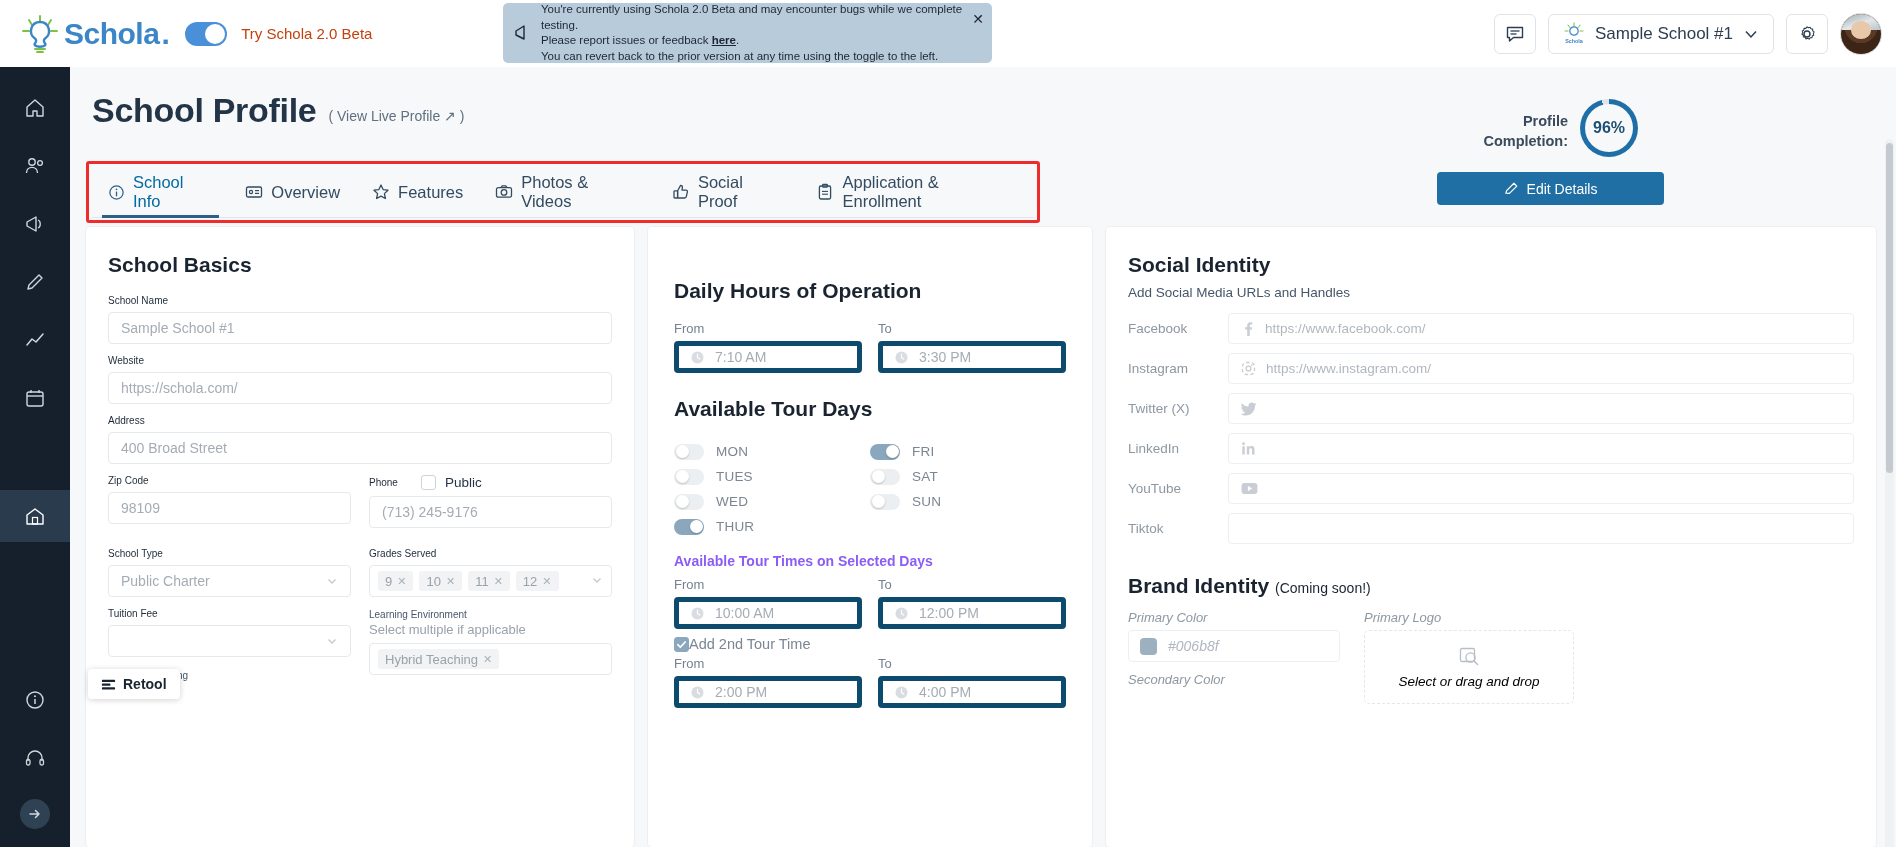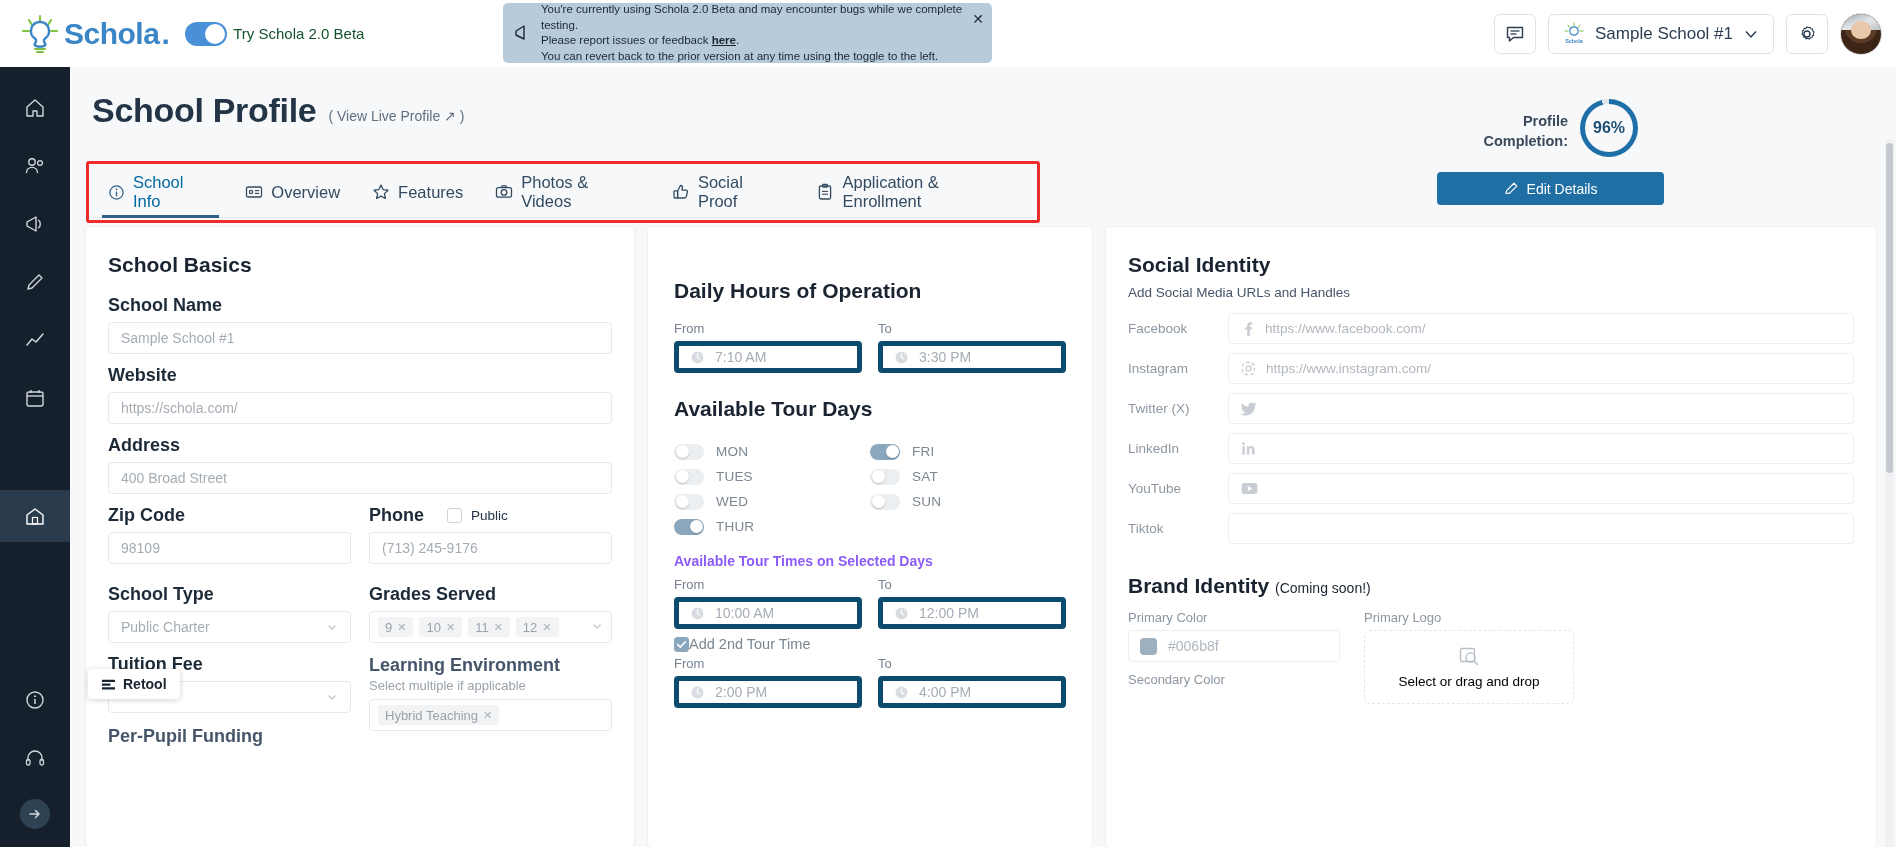--- a/index.html
+++ b/index.html
@@ -34,7 +34,7 @@
     width: 20px; height: 20px; border-radius: 50%; background: #fff;
   }
   .beta-label {
-    margin-left: 6px; font-size: 15px; color: #14532d;
+    margin-left: 14px; font-size: 15px; color: #c2410c;
   }
 
   

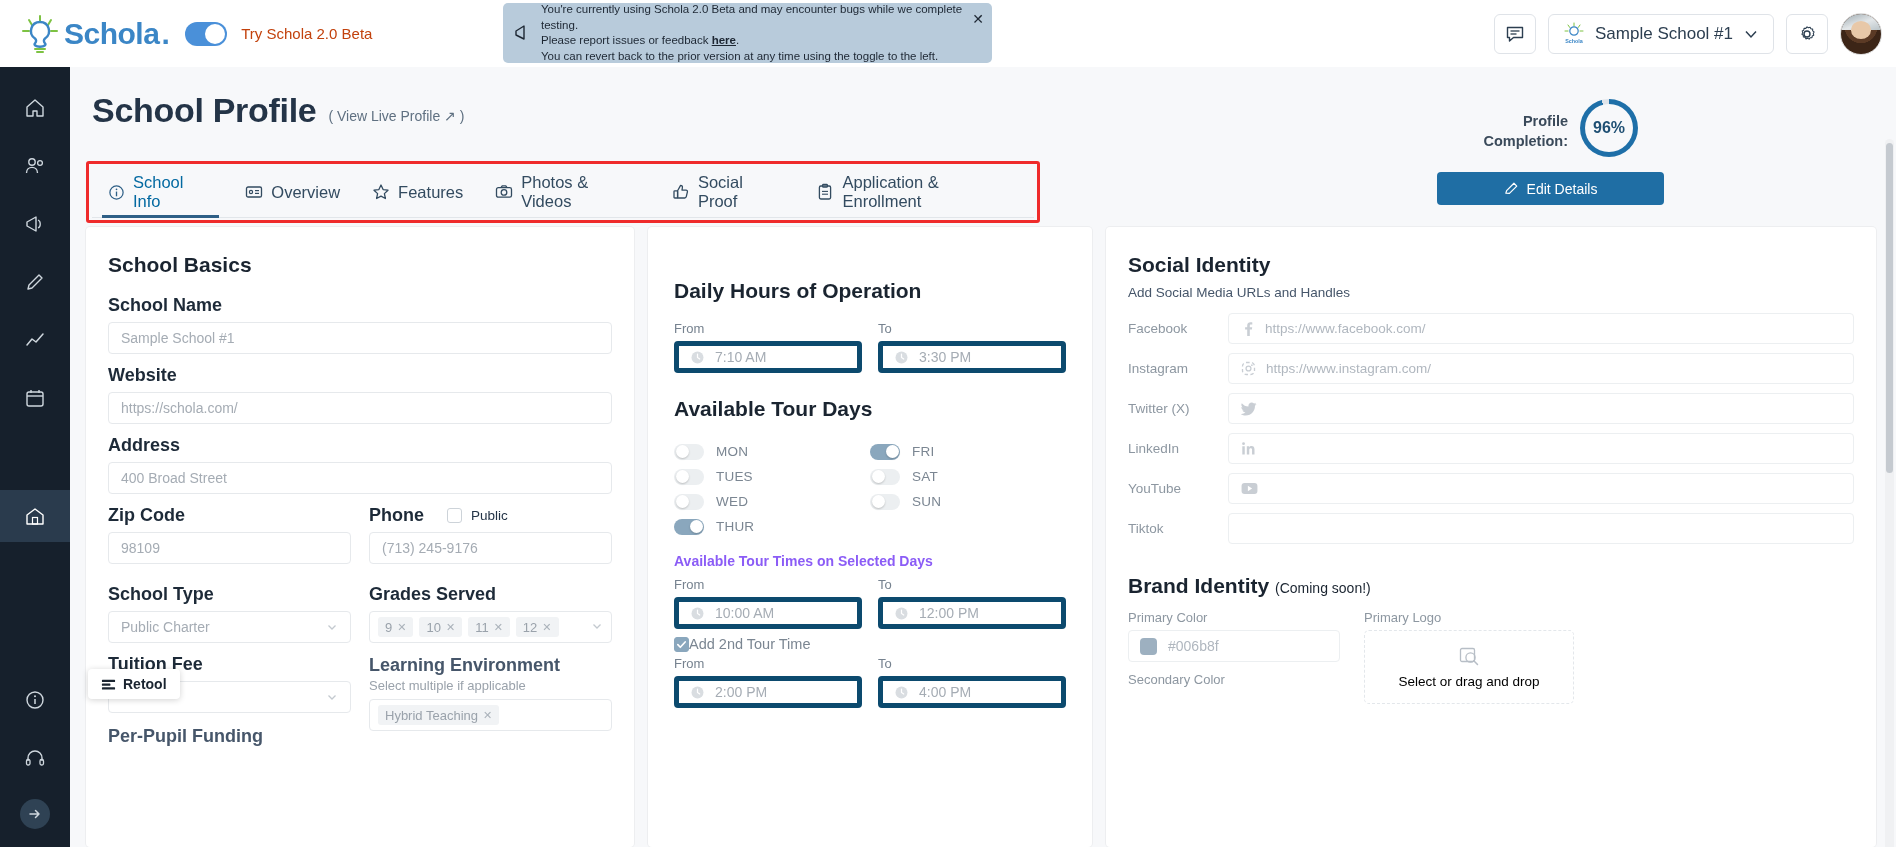--- a/index.html
+++ b/index.html
@@ -197,7 +197,7 @@
 
   .field { margin-bottom: 11px; }
   .flabel {
-    font-size: 18px; font-weight: 700; color: #1d2a38; margin-bottom: 6px;
+    font-size: 10px; font-weight: 400; color: #1d2a38; margin-bottom: 6px;
     display: block;
   }
   .finput {

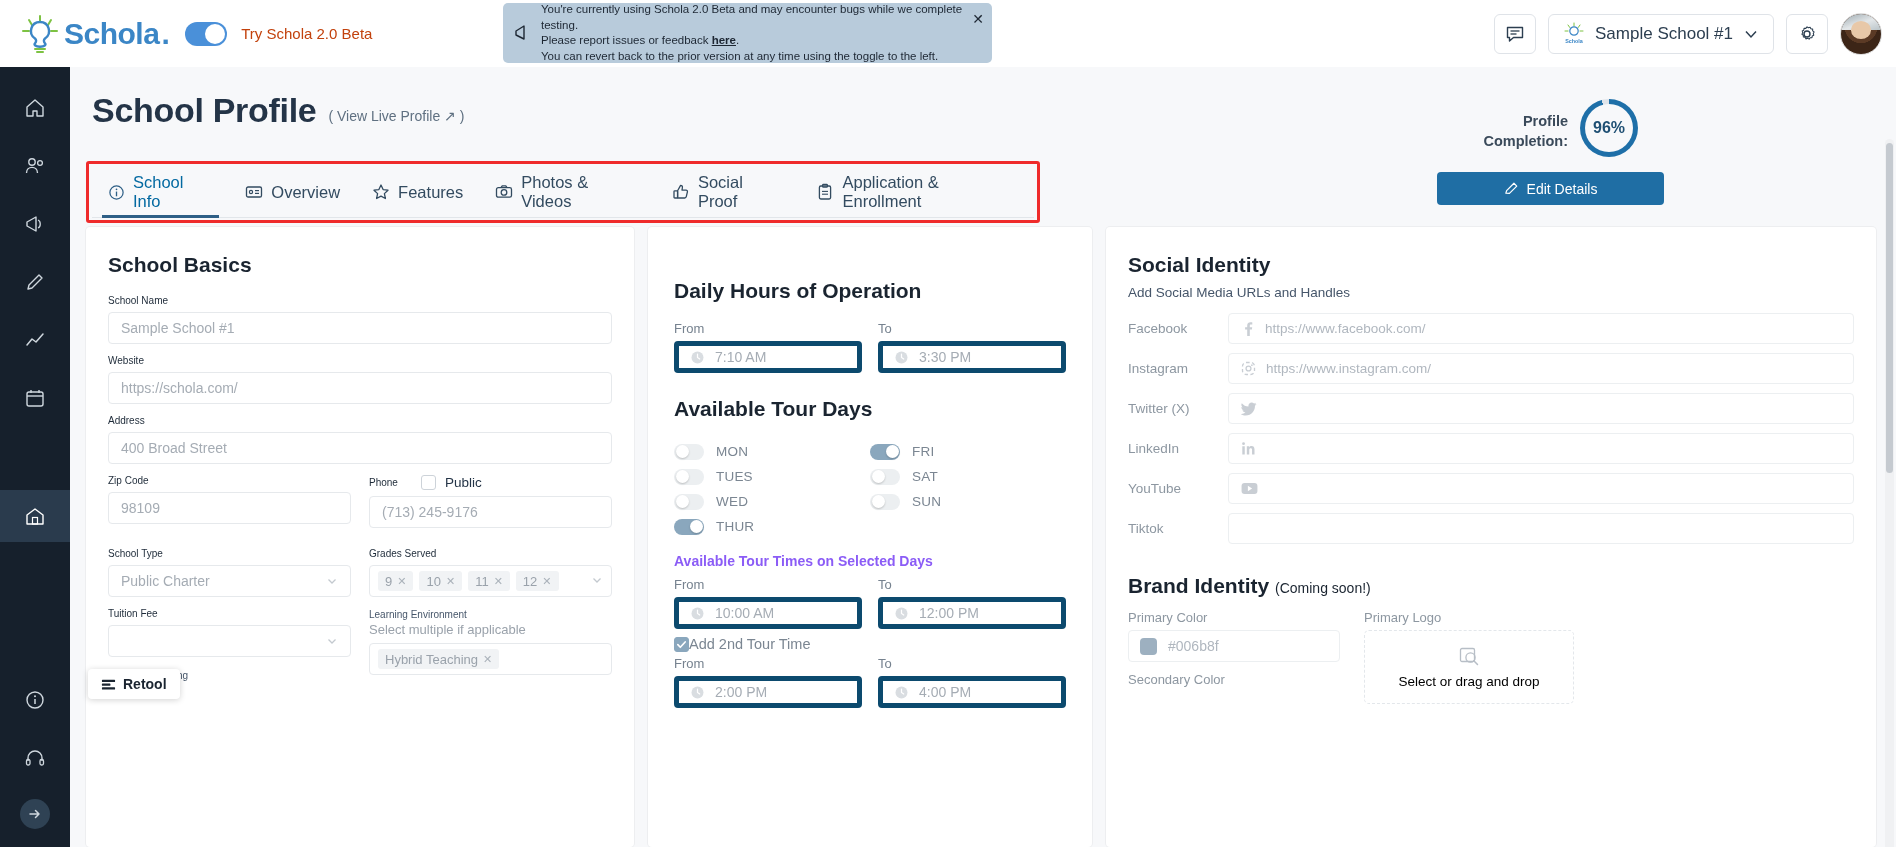--- a/index.html
+++ b/index.html
@@ -267,7 +267,7 @@
     display: flex; align-items: center; gap: 10px; padding: 0 12px;
     font-size: 13.5px; color: #b0b7bf;
   }
-  .brand-grid { display: flex; gap: 24px; margin-top: 4px; }
+  .brand-grid { display: flex; gap: 24px; margin-top: 4px; font-style: italic; }
   .brand-left { width: 212px; }
   .brand-right { width: 210px; }
   .color-field {

